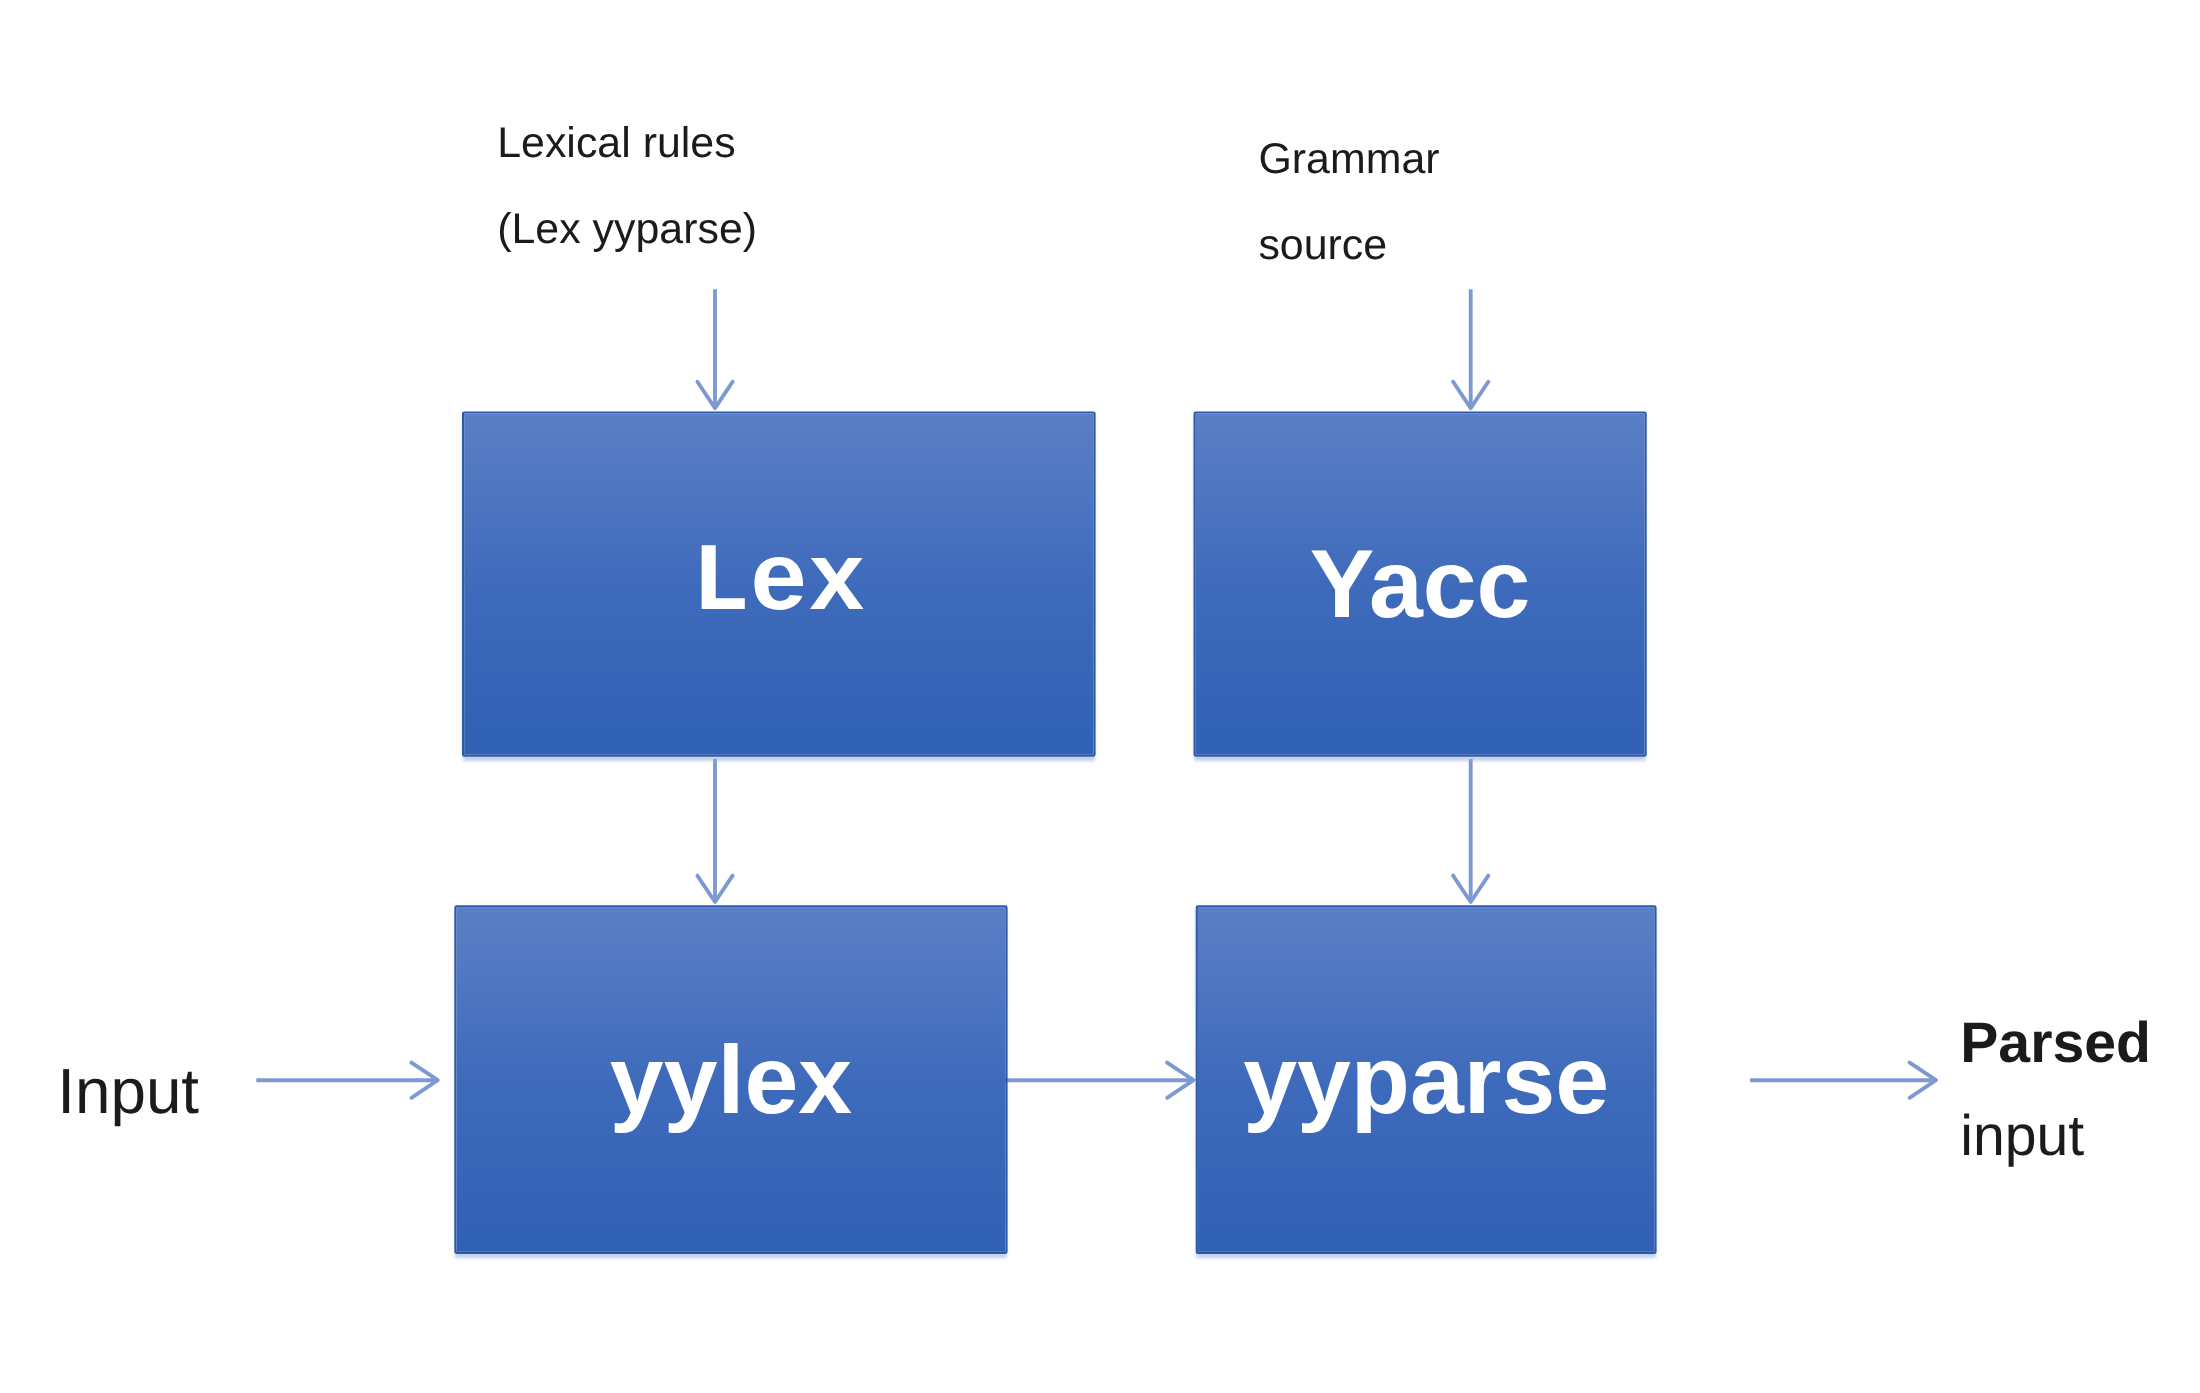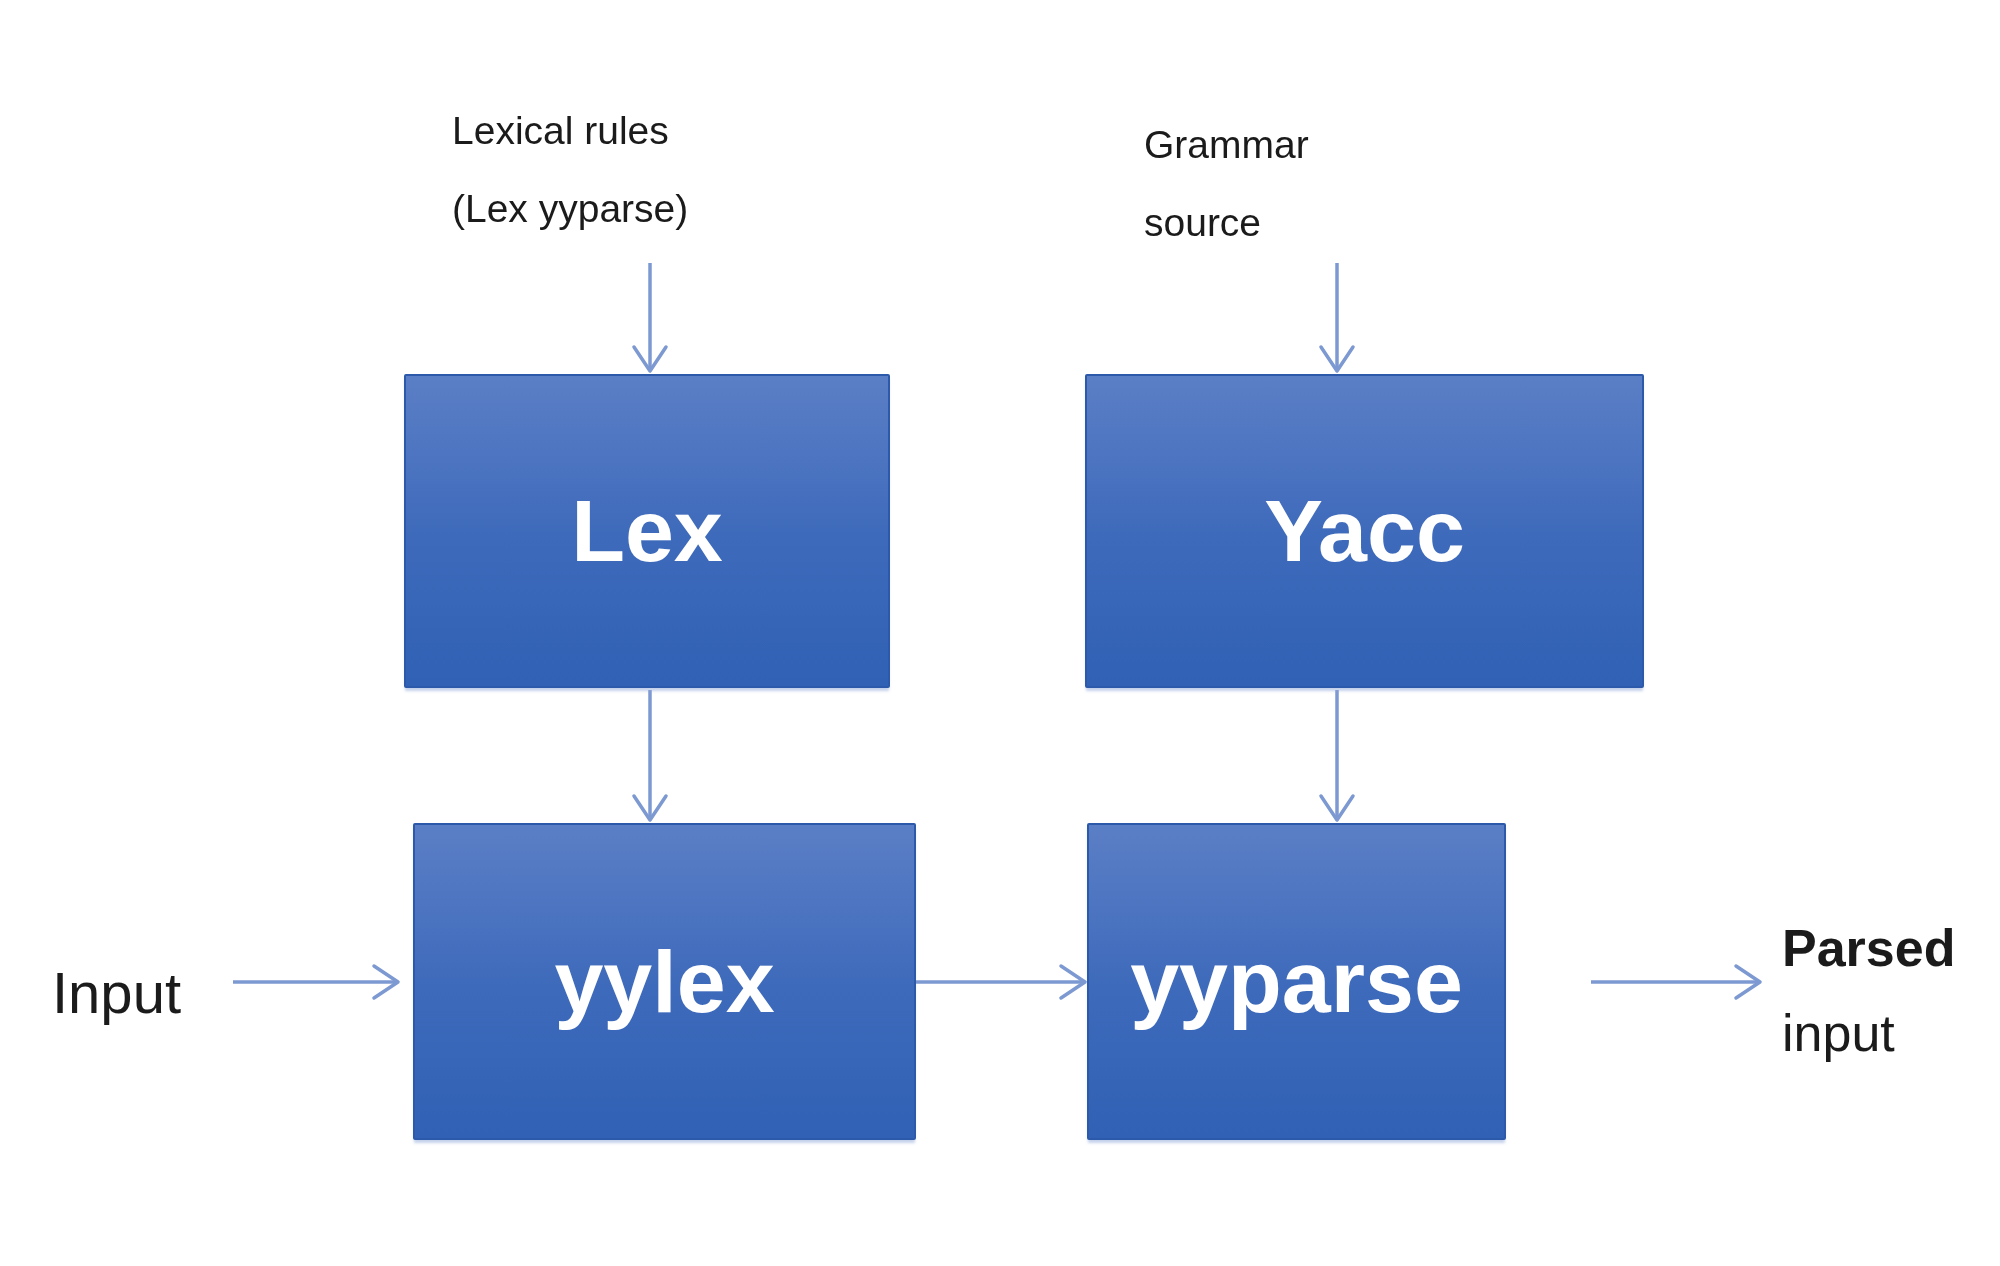--- a/index.html
+++ b/index.html
@@ -40,7 +40,7 @@
     font-weight:700;
     font-size:88px;
   }
-  #box-lex    {left:404px; top:374px; width:486px; height:314px;}
+  #box-lex    {left:420px; top:374px; width:576px; height:314px;font-family:Liberation Mono, monospace;}
   #box-yacc   {left:1085px;top:374px; width:559px; height:314px;}
   #box-yylex  {left:400px; top:823px; width:503px; height:317px;margin-left:13px;}
   #box-yyparse{left:1087px;top:823px; width:419px; height:317px;}

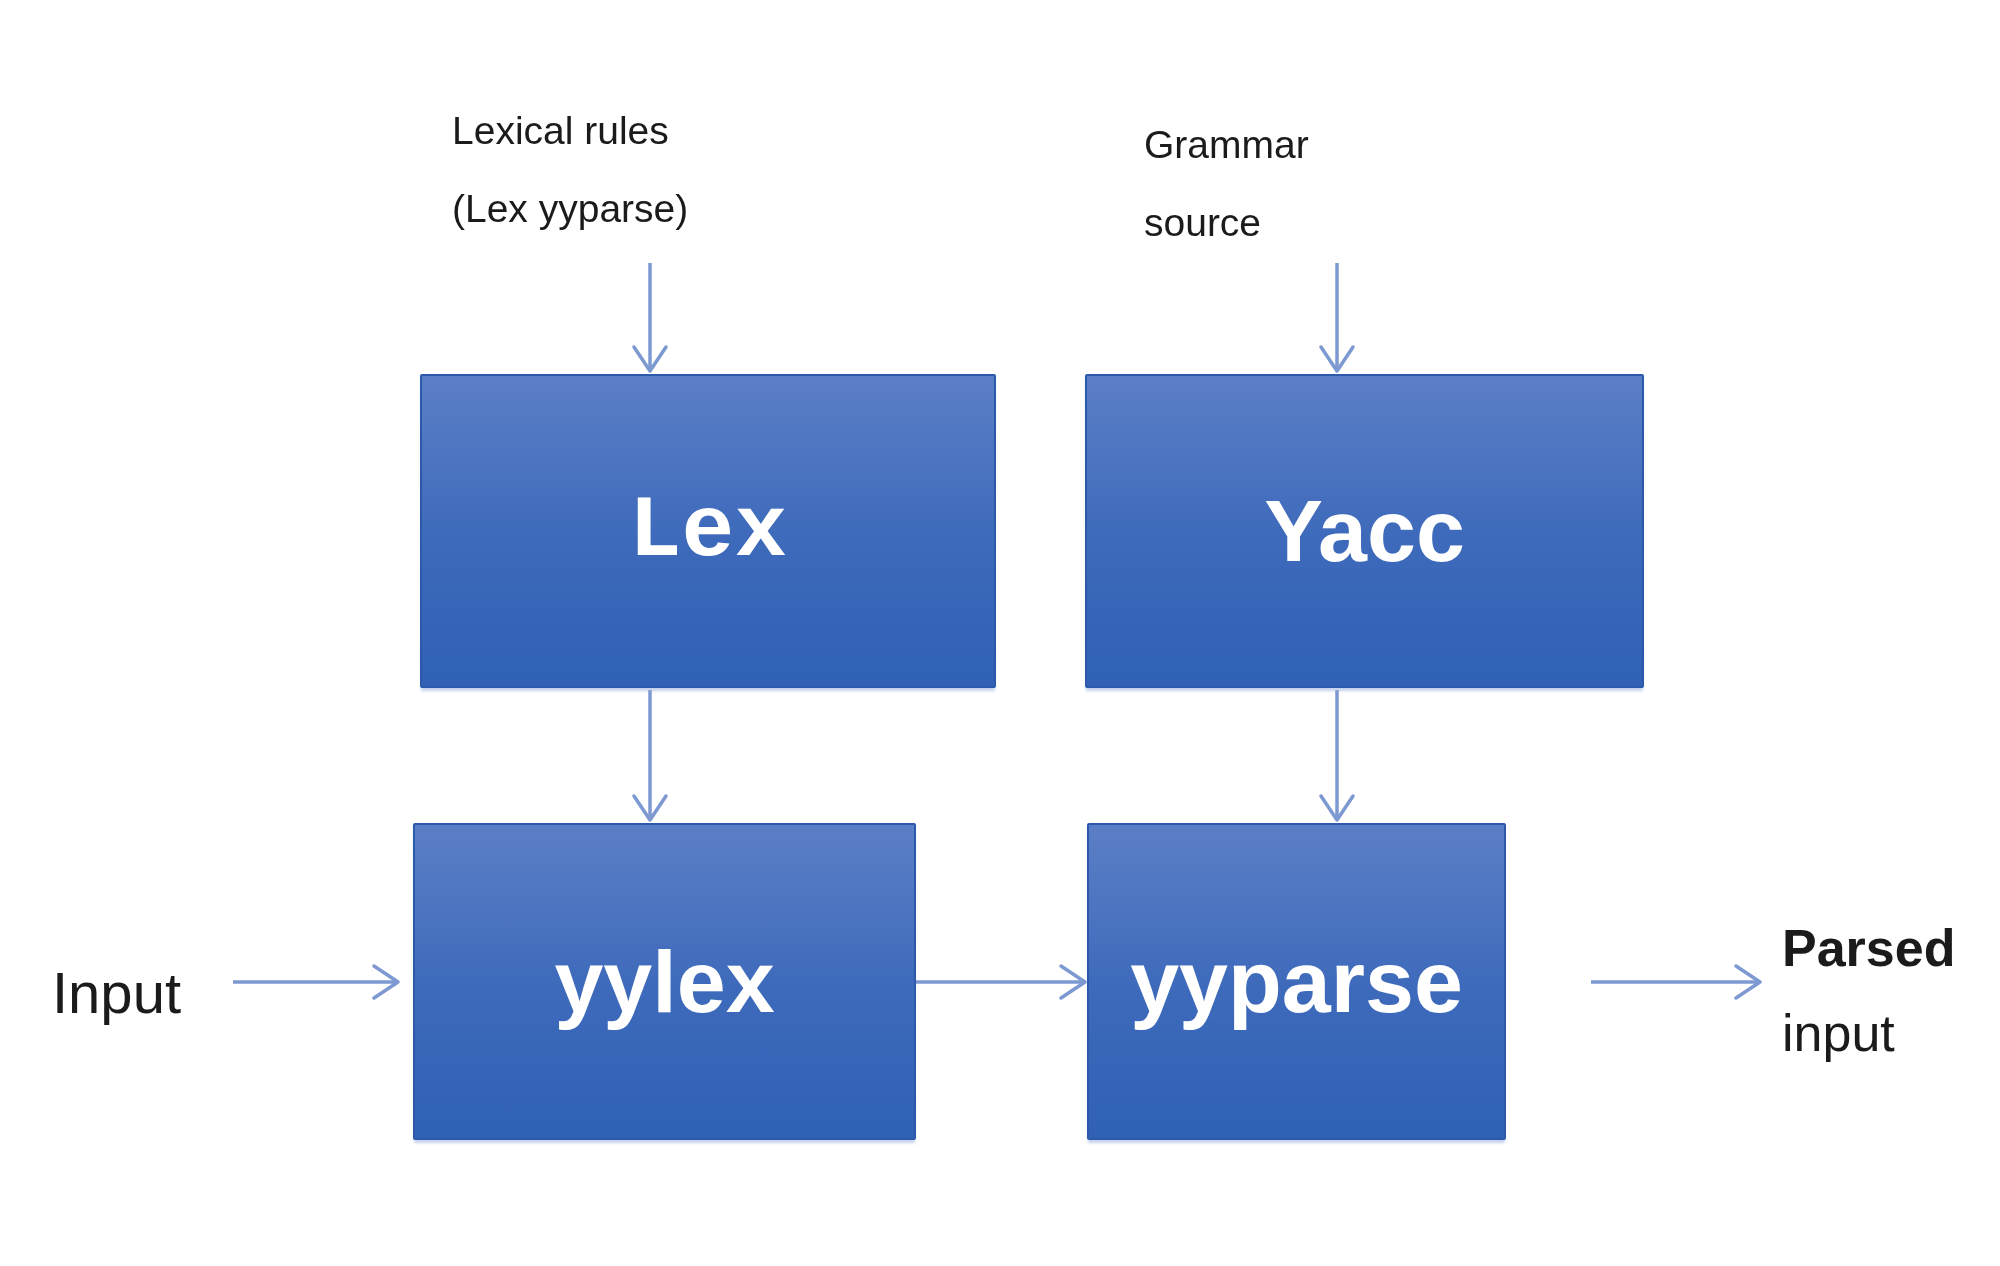--- a/index.html
+++ b/index.html
@@ -41,7 +41,7 @@
     font-size:88px;
   }
   #box-lex    {left:420px; top:374px; width:576px; height:314px;font-family:Liberation Mono, monospace;}
-  #box-yacc   {left:1085px;top:374px; width:559px; height:314px;}
+  #box-yacc   {left:1085px;top:374px; width:412px; height:314px;}
   #box-yylex  {left:400px; top:823px; width:503px; height:317px;margin-left:13px;}
   #box-yyparse{left:1087px;top:823px; width:419px; height:317px;}
 

